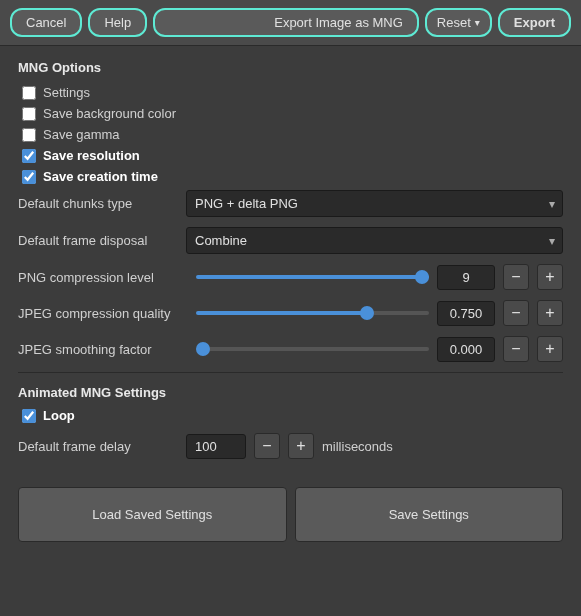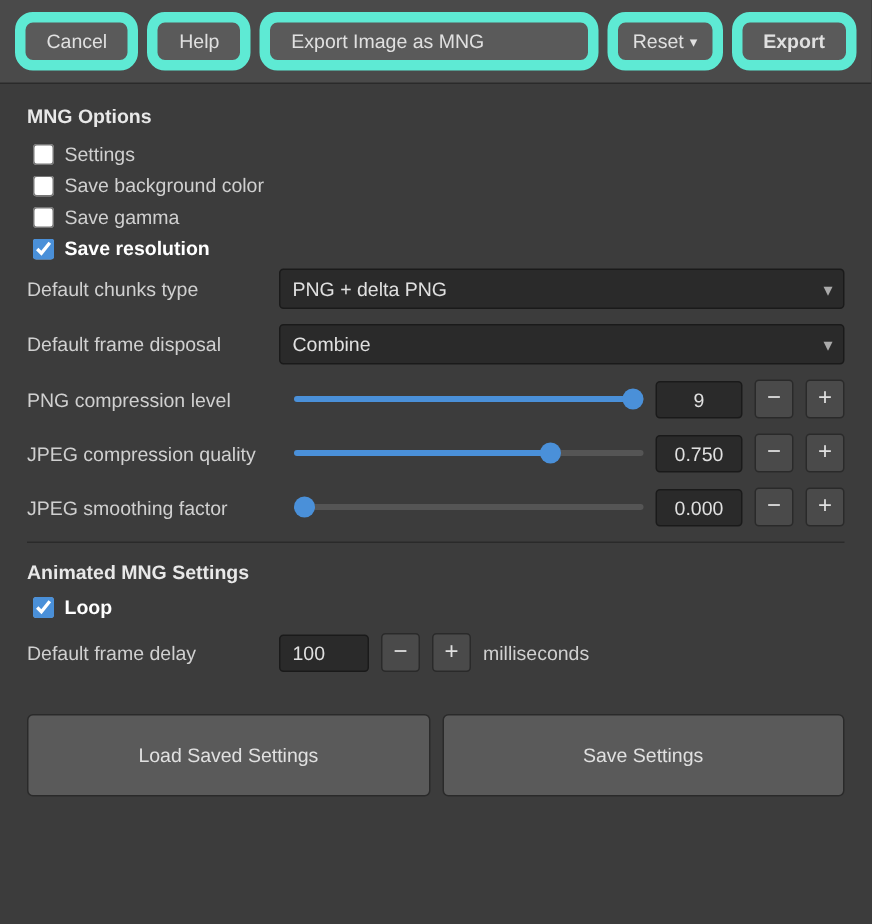--- a/index.html
+++ b/index.html
@@ -28,7 +28,7 @@
     }
     .btn {
       background: #5a5a5a;
-      border: 7px solid #5eead4;
+      border: 2px solid #5eead4;
       border-radius: 12px;
       color: #e0e0e0;
       padding: 5px 14px;

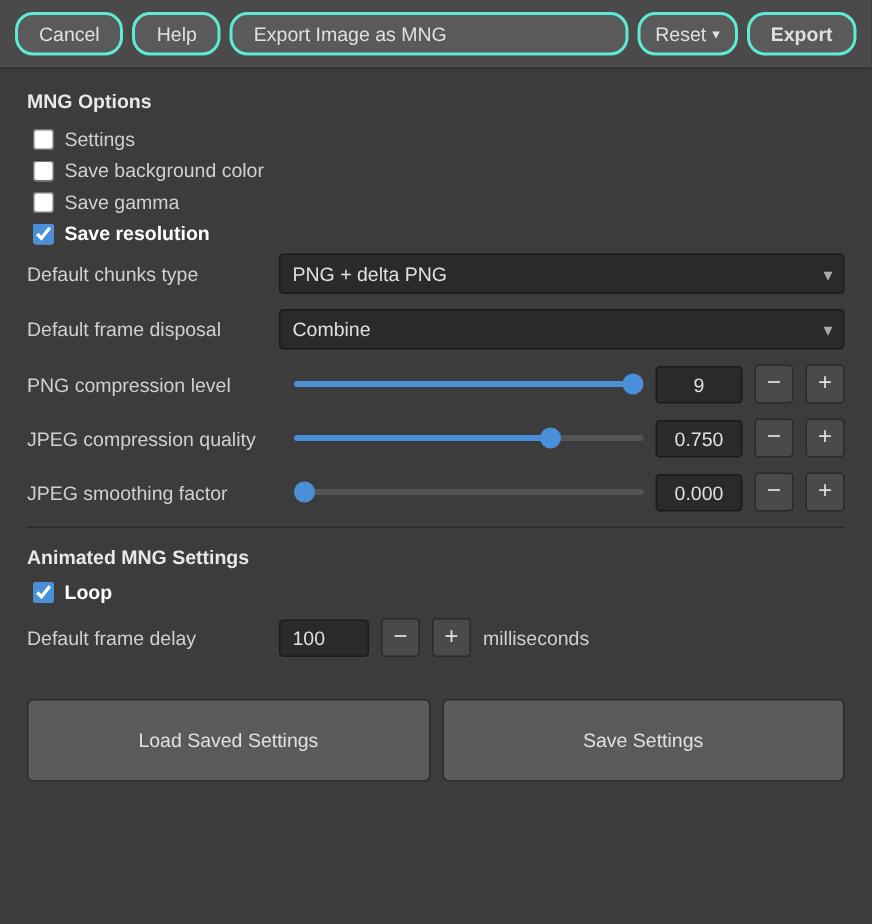--- a/index.html
+++ b/index.html
@@ -43,7 +43,7 @@
     .btn-export-image {
       font-weight: 500;
       flex: 1;
-      text-align: left;
+      text-align: right;
     }
     .btn-reset {
       display: flex;

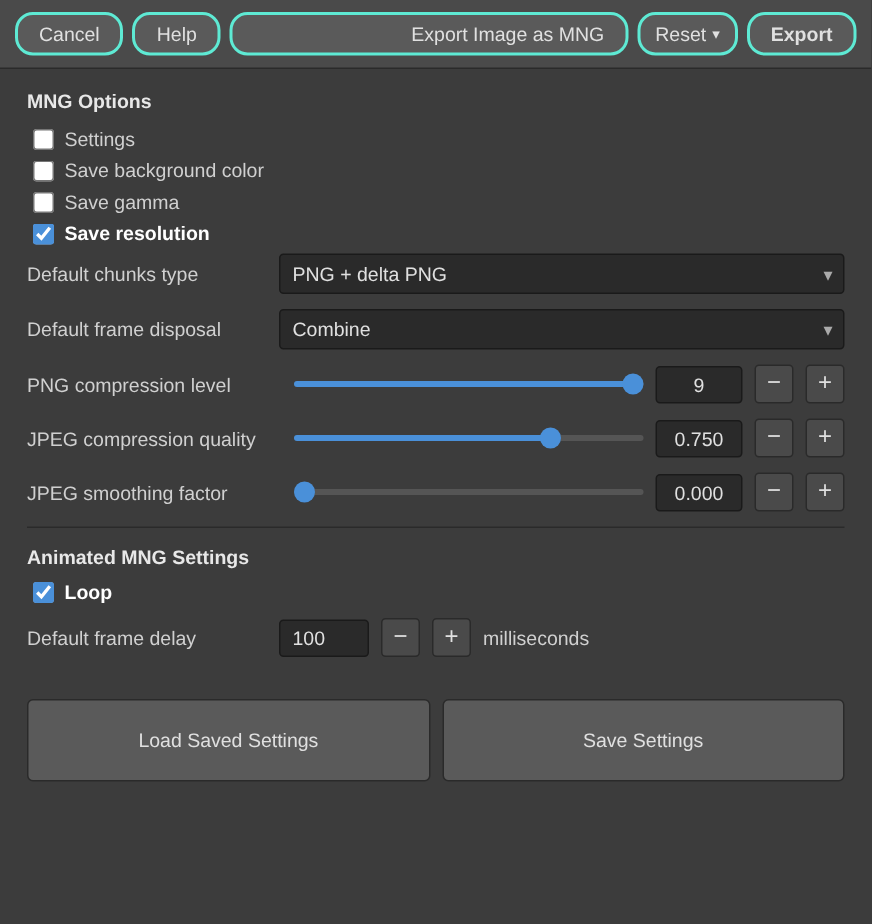--- a/index.html
+++ b/index.html
@@ -277,6 +277,10 @@
     <div class="checkbox-row">
       <input type="checkbox" id="cb-save-res" checked="" style="">
       <label class="checkbox-label" for="cb-save-res" style="font-weight:600;color:#fff;">Save resolution</label>
+    </div>
+    <div class="checkbox-row">
+      <input type="checkbox" id="cb-save-ct" checked="" style="">
+      <label class="checkbox-label" for="cb-save-ct" style="font-weight:600;color:#fff;">Save creation time</label>
     </div>
 
     <div class="field-row">

